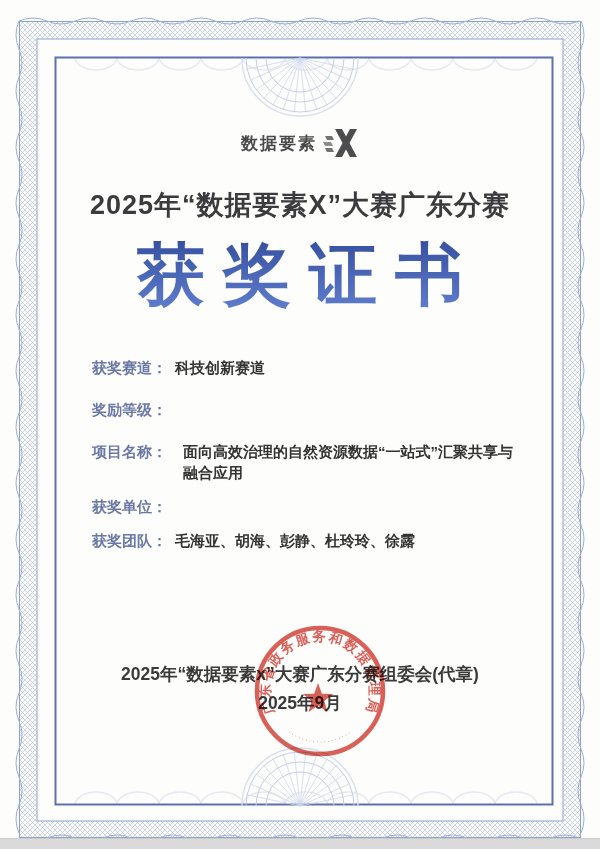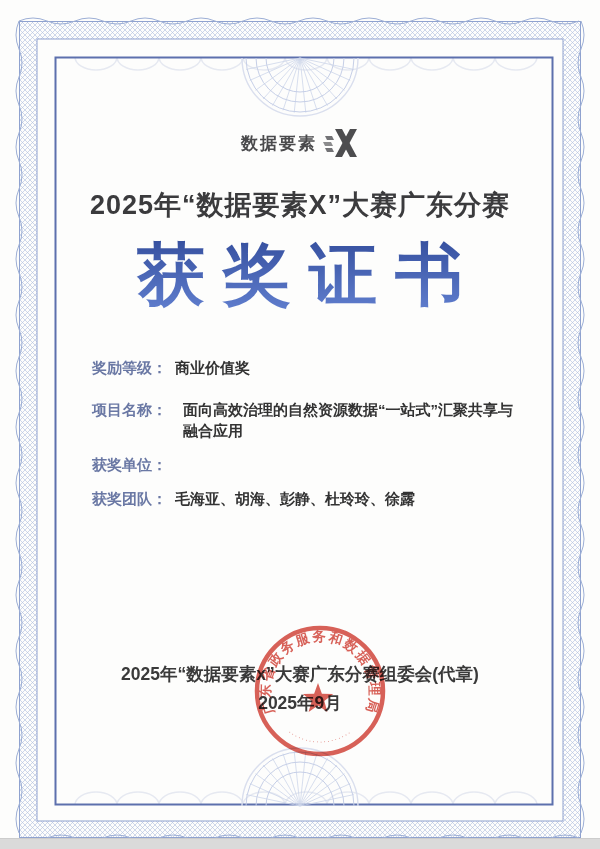--- a/index.html
+++ b/index.html
@@ -91,6 +91,10 @@
 
     <div class="fields">
       <div class="row">
+        <span class="lbl">获奖赛道：</span>
+        <span class="val">科技创新赛道</span>
+      </div>
+      <div class="row">
         <span class="lbl">奖励等级：</span>
         <span class="val">商业价值奖</span>
       </div>

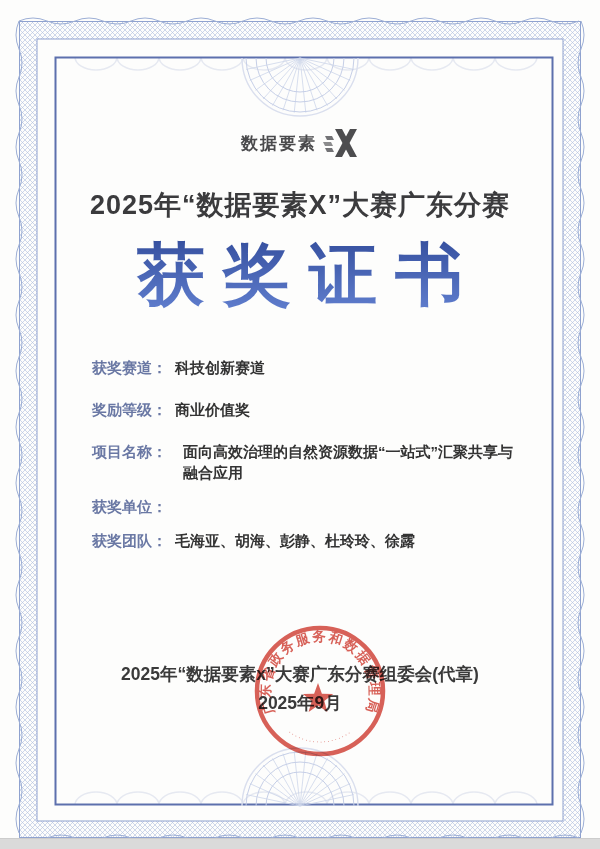--- a/index.html
+++ b/index.html
@@ -96,7 +96,6 @@
       </div>
       <div class="row">
         <span class="lbl">奖励等级：</span>
-        <span class="val">商业价值奖</span>
       </div>
       <div class="row tight">
         <span class="lbl">项目名称：</span>

